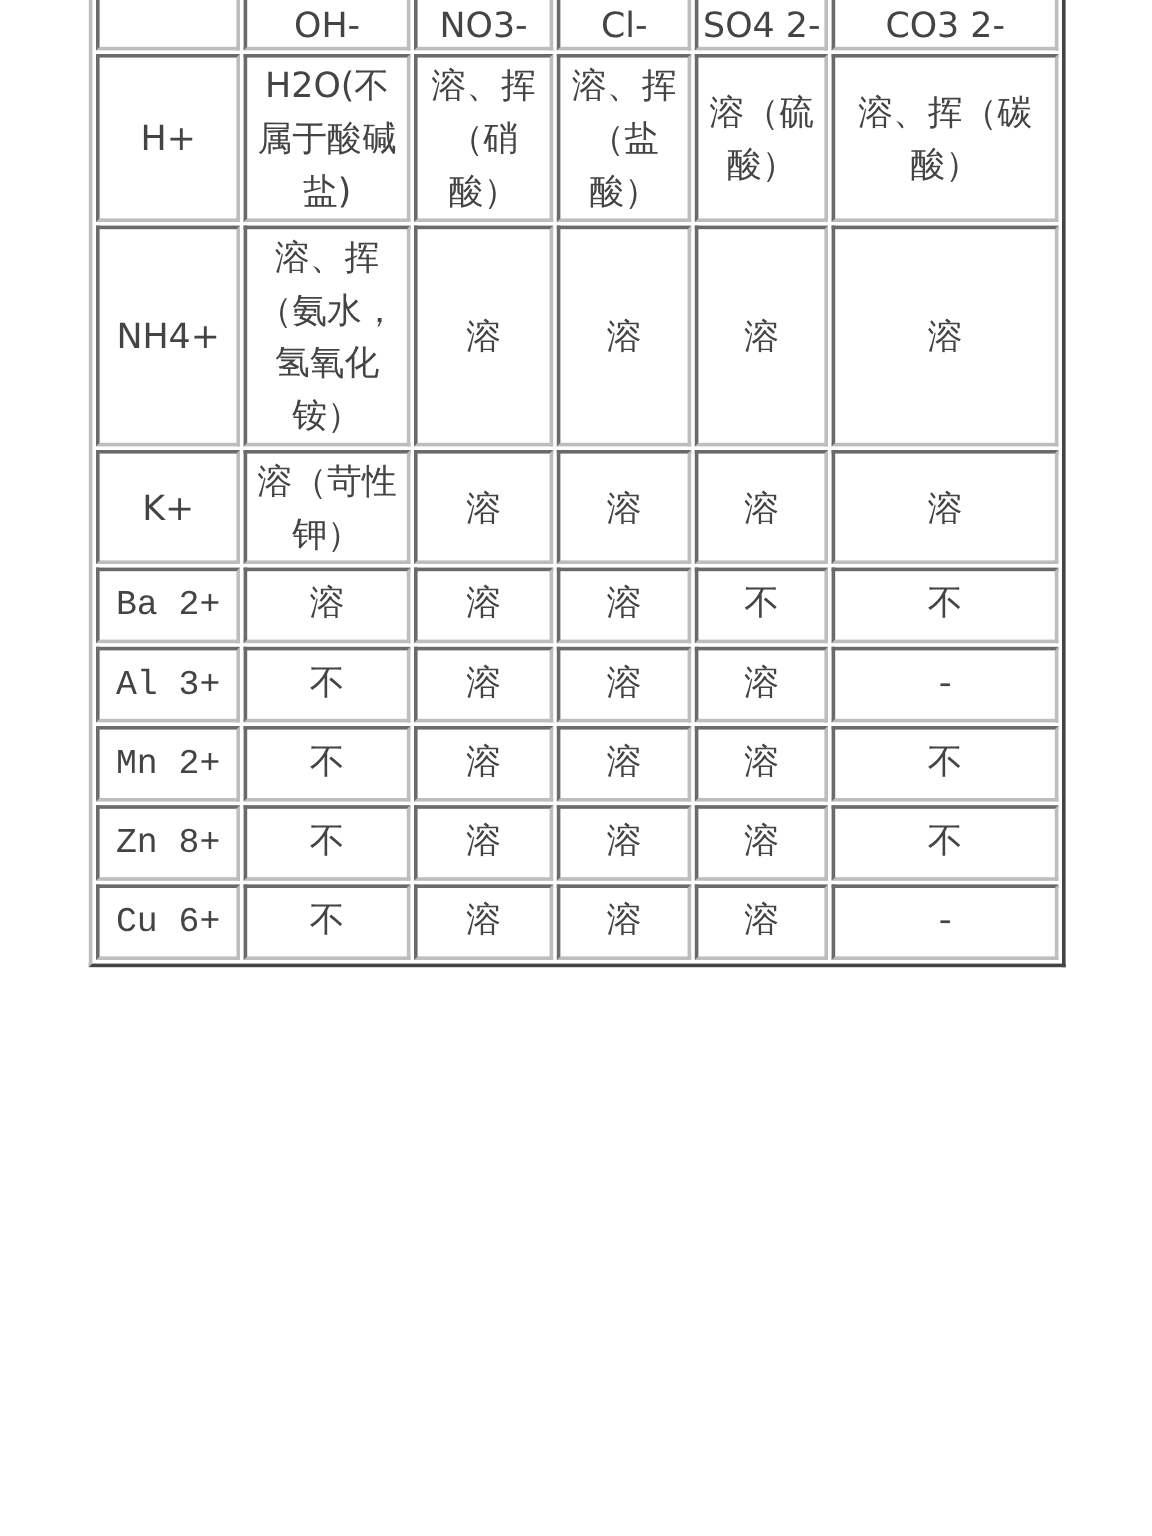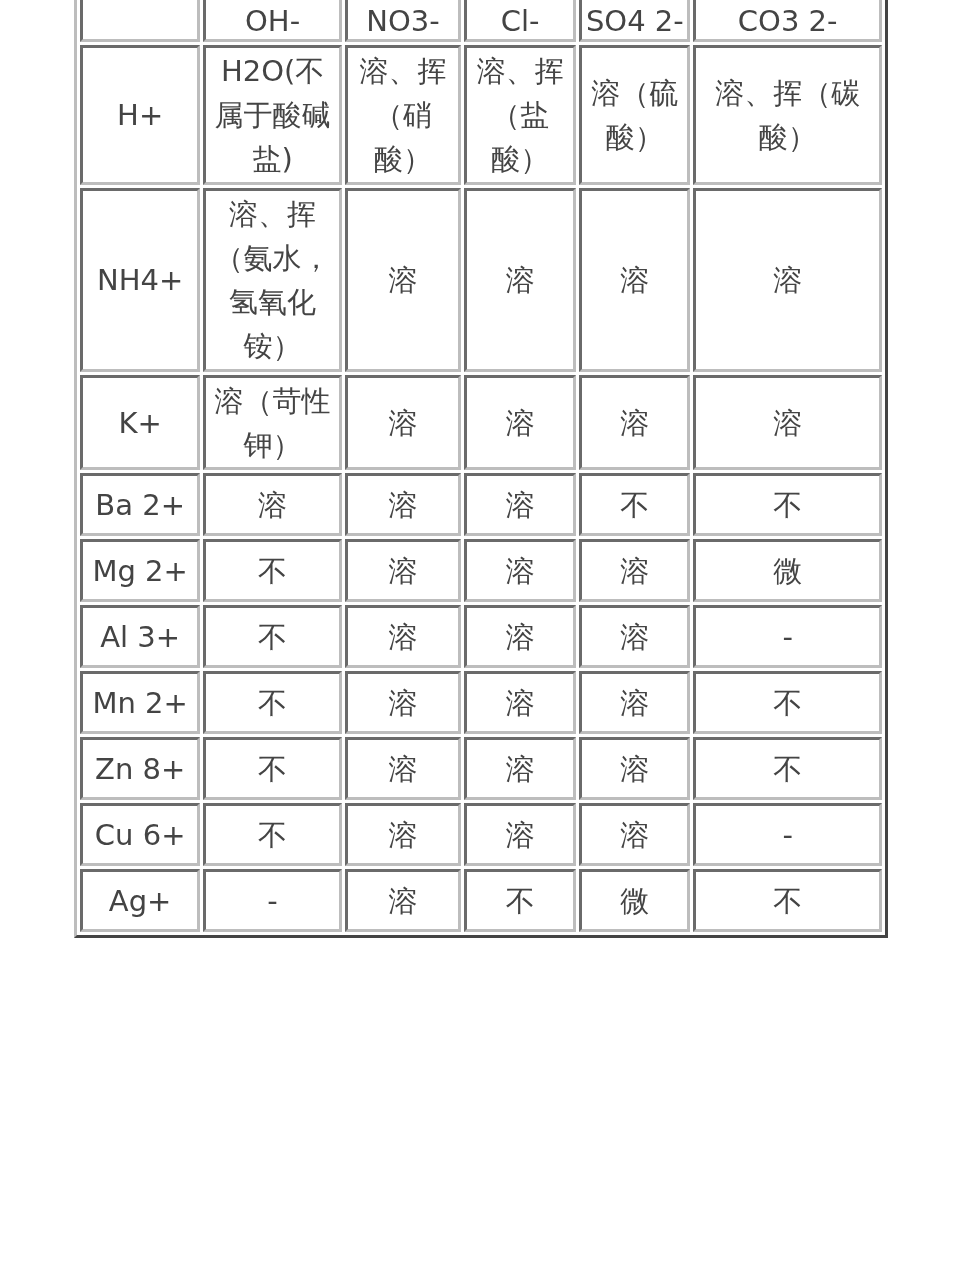--- a/index.html
+++ b/index.html
@@ -38,7 +38,7 @@
   tr.r-h td { height: 134px; }
   tr.r-nh4 td { height: 178px; }
   tr.r-k td, tr.r-na td, tr.r-ca td { height: 89px; }
-  tr.r-short td { height: 57px; }
+  tr.r-short td { height: 57px; font-family: Liberation Mono, monospace; }
 </style>
 </head>
 <body>

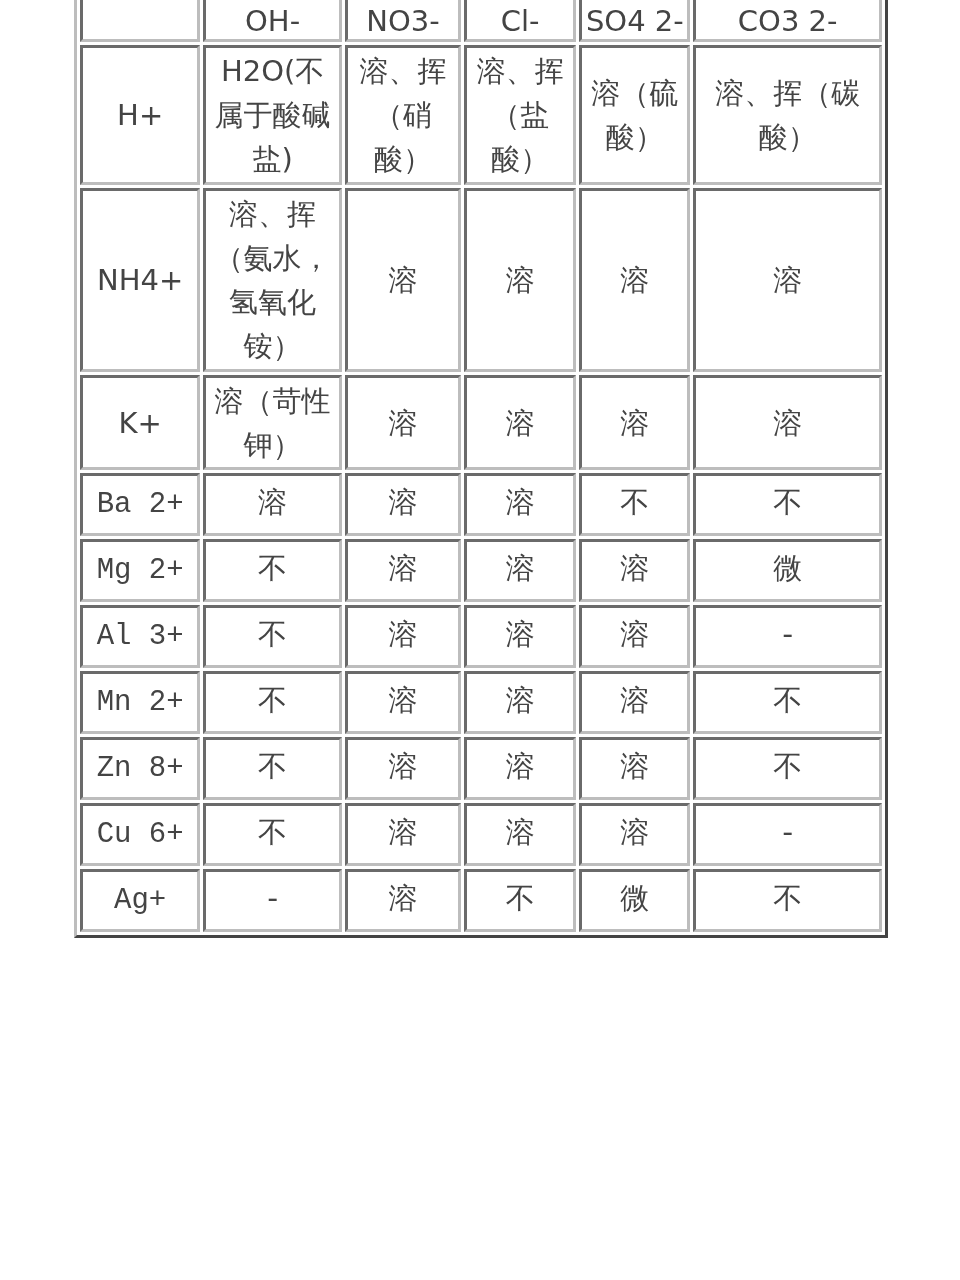--- a/index.html
+++ b/index.html
@@ -101,14 +101,6 @@
       </tr>
 
 
-      <tr class="r-short">
-        <td class="ion">Mg 2+</td>
-        <td>不</td>
-        <td>溶</td>
-        <td>溶</td>
-        <td>溶</td>
-        <td>微</td>
-      </tr>
 
       <tr class="r-short">
         <td class="ion">Al 3+</td>

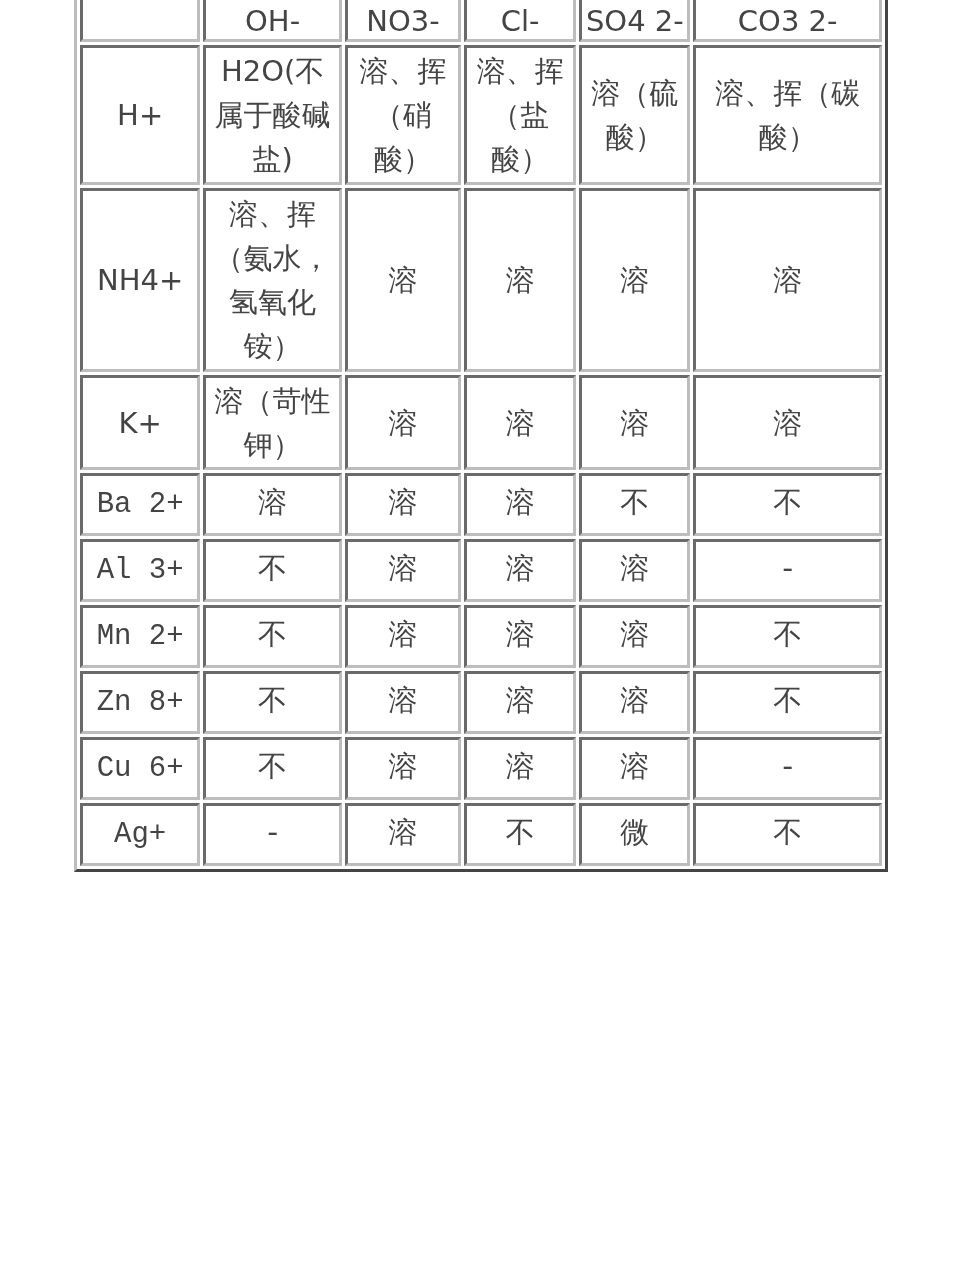--- a/index.html
+++ b/index.html
@@ -140,14 +140,6 @@
         <td>-</td>
       </tr>
 
-      <tr class="r-short">
-        <td class="ion">Ag+</td>
-        <td>-</td>
-        <td>溶</td>
-        <td>不</td>
-        <td>微</td>
-        <td>不</td>
-      </tr>
     </tbody>
   </table>
 </div>

